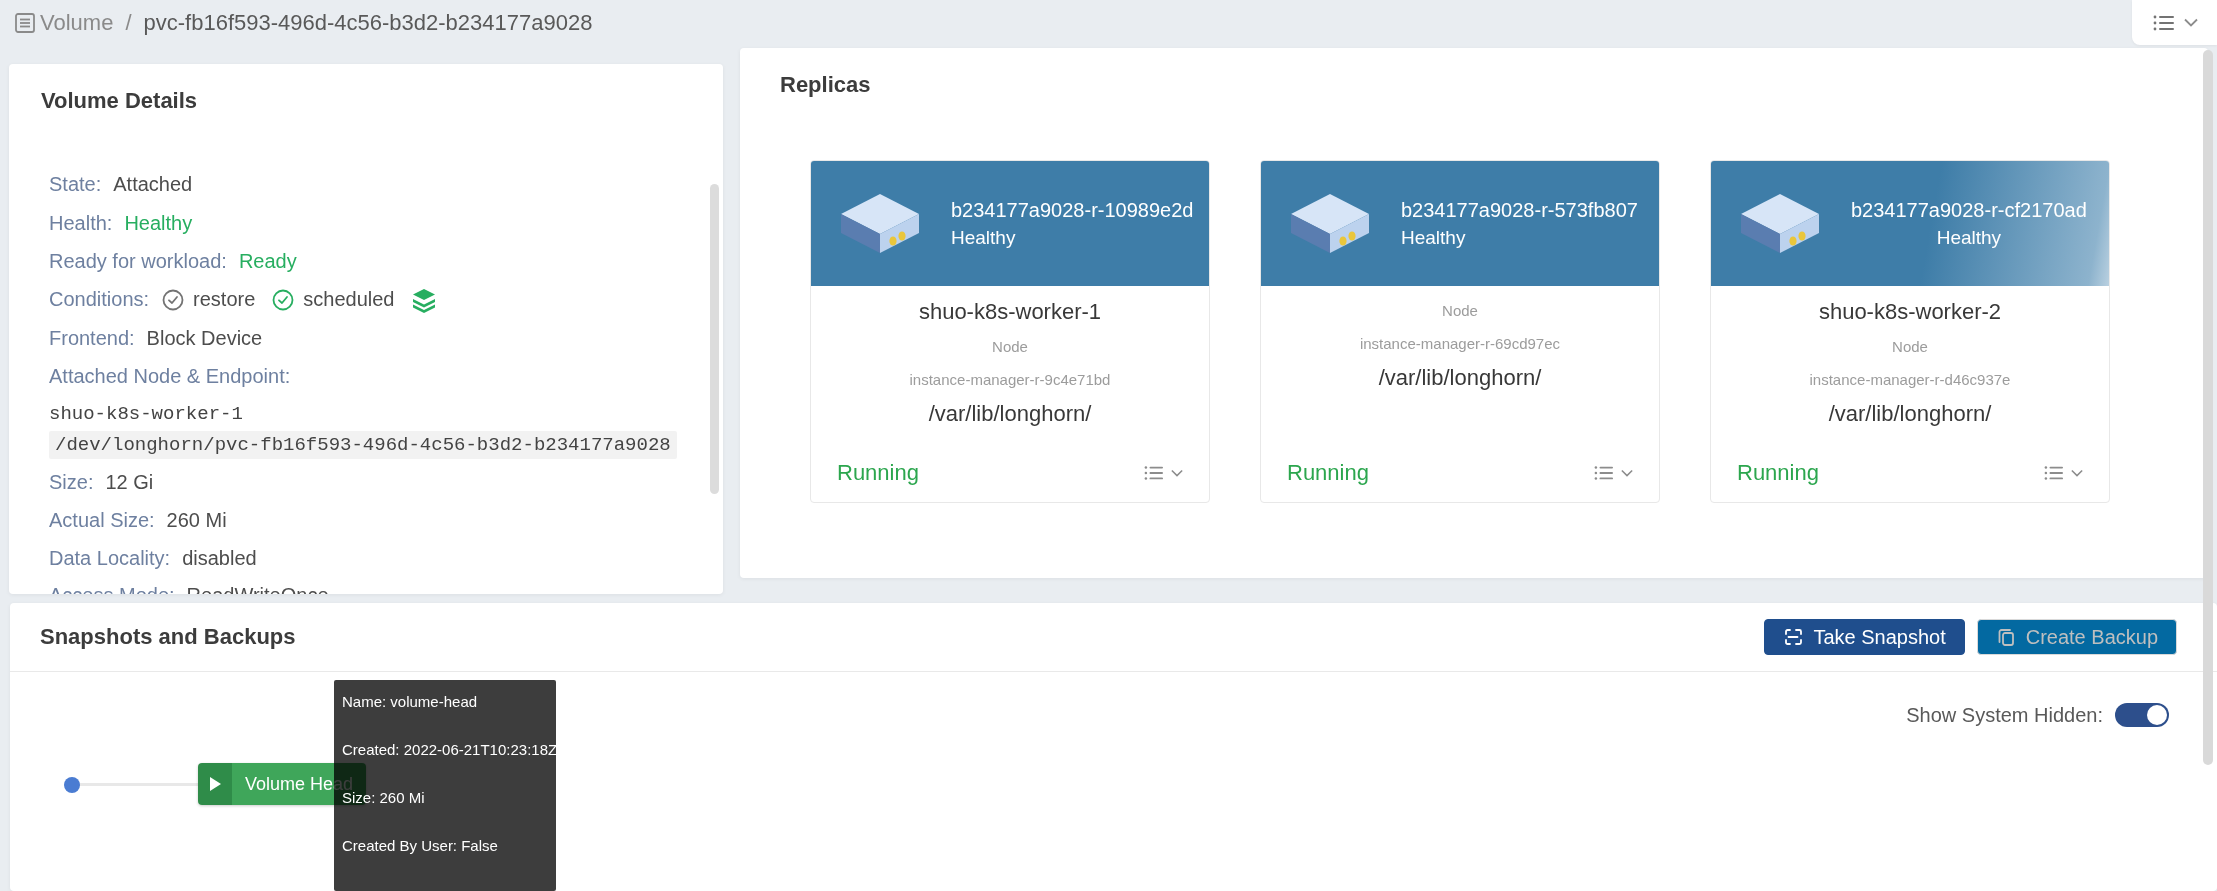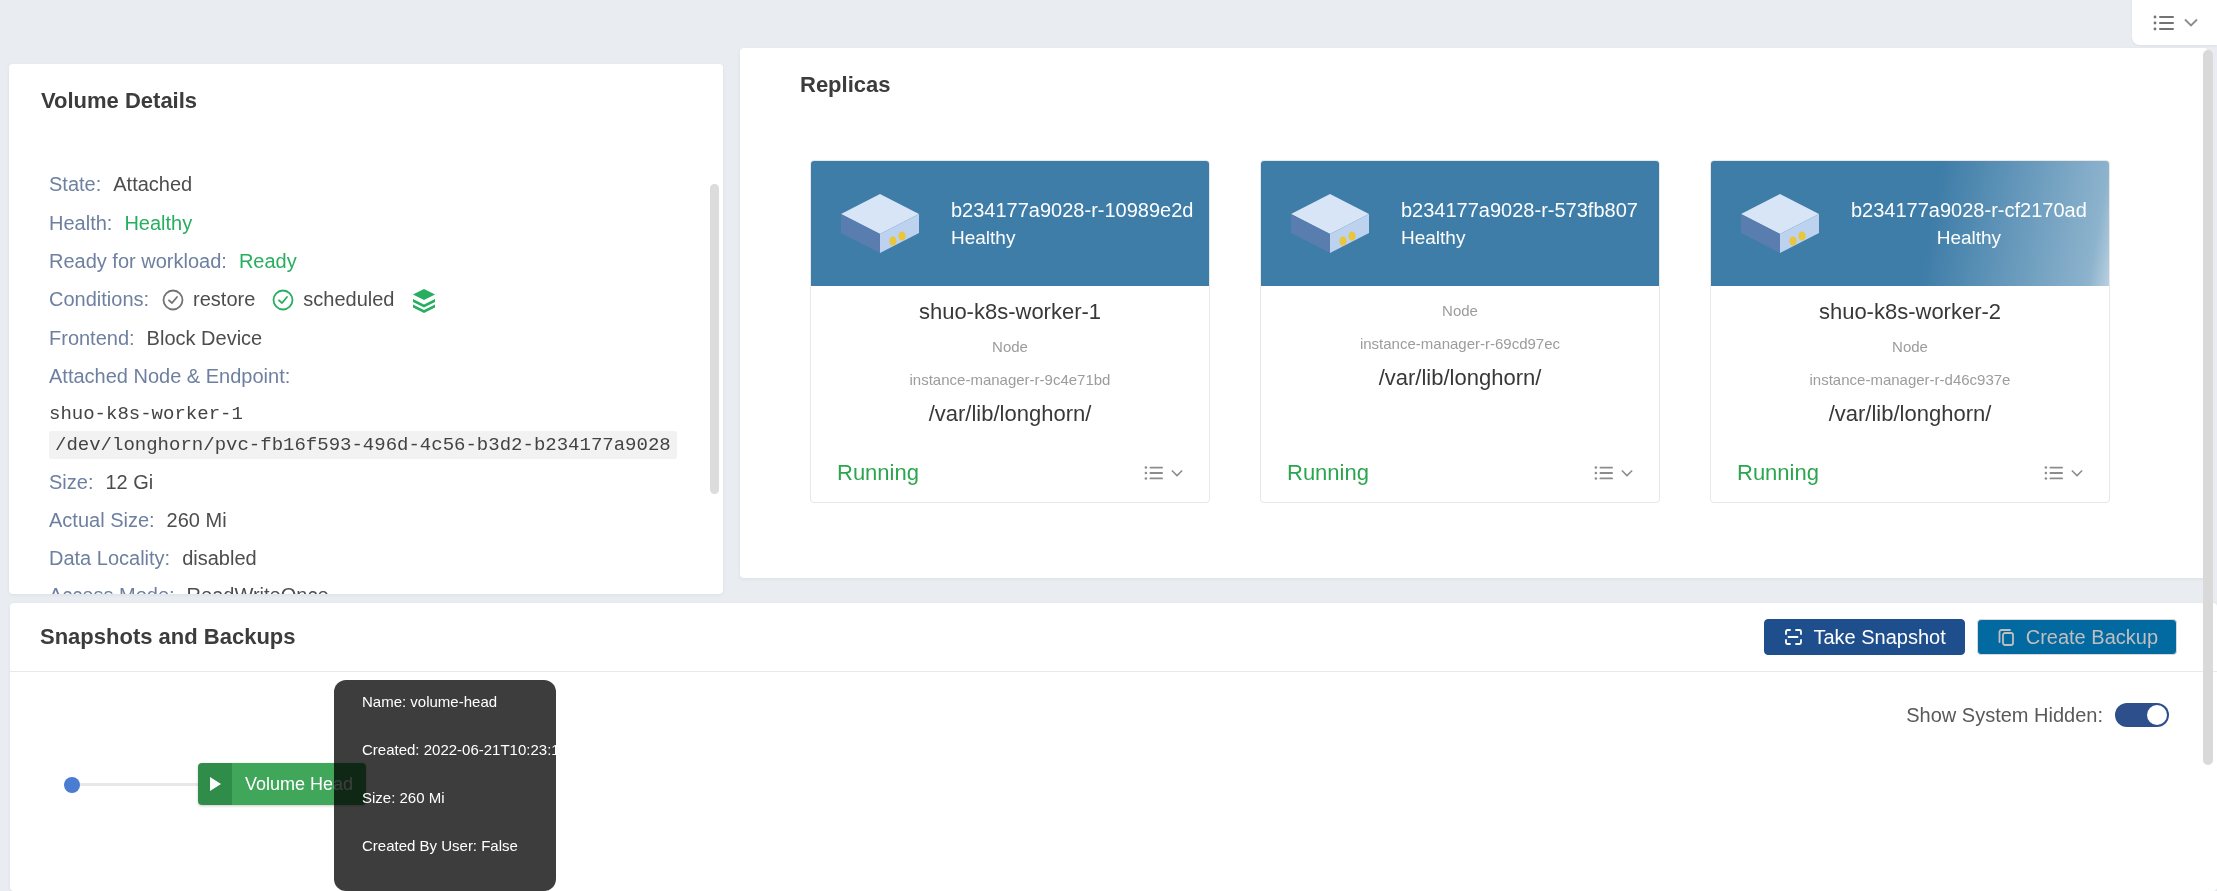--- a/index.html
+++ b/index.html
@@ -84,6 +84,19 @@
 <div class="page">
 
   <div class="topbar">
+    <div class="breadcrumb">
+      <span>
+        <svg width="22" height="24" viewBox="0 0 22 24">
+            <rect x="2" y="3" width="18" height="18" rx="2" fill="none" stroke="#8a8a8a" stroke-width="1.8"></rect>
+            <line x1="6" y1="8.5" x2="16" y2="8.5" stroke="#8a8a8a" stroke-width="1.8"></line>
+            <line x1="6" y1="12" x2="16" y2="12" stroke="#8a8a8a" stroke-width="1.8"></line>
+            <line x1="6" y1="15.5" x2="16" y2="15.5" stroke="#8a8a8a" stroke-width="1.8"></line>
+          </svg>
+      </span>
+      <span class="crumb-section">Volume</span>
+      <span class="crumb-sep">/</span>
+      <span class="crumb-name">pvc-fb16f593-496d-4c56-b3d2-b234177a9028</span>
+    </div>
     <div class="topbar-menu">
       <span>
         <svg width="24" height="20" viewBox="0 0 24 20">

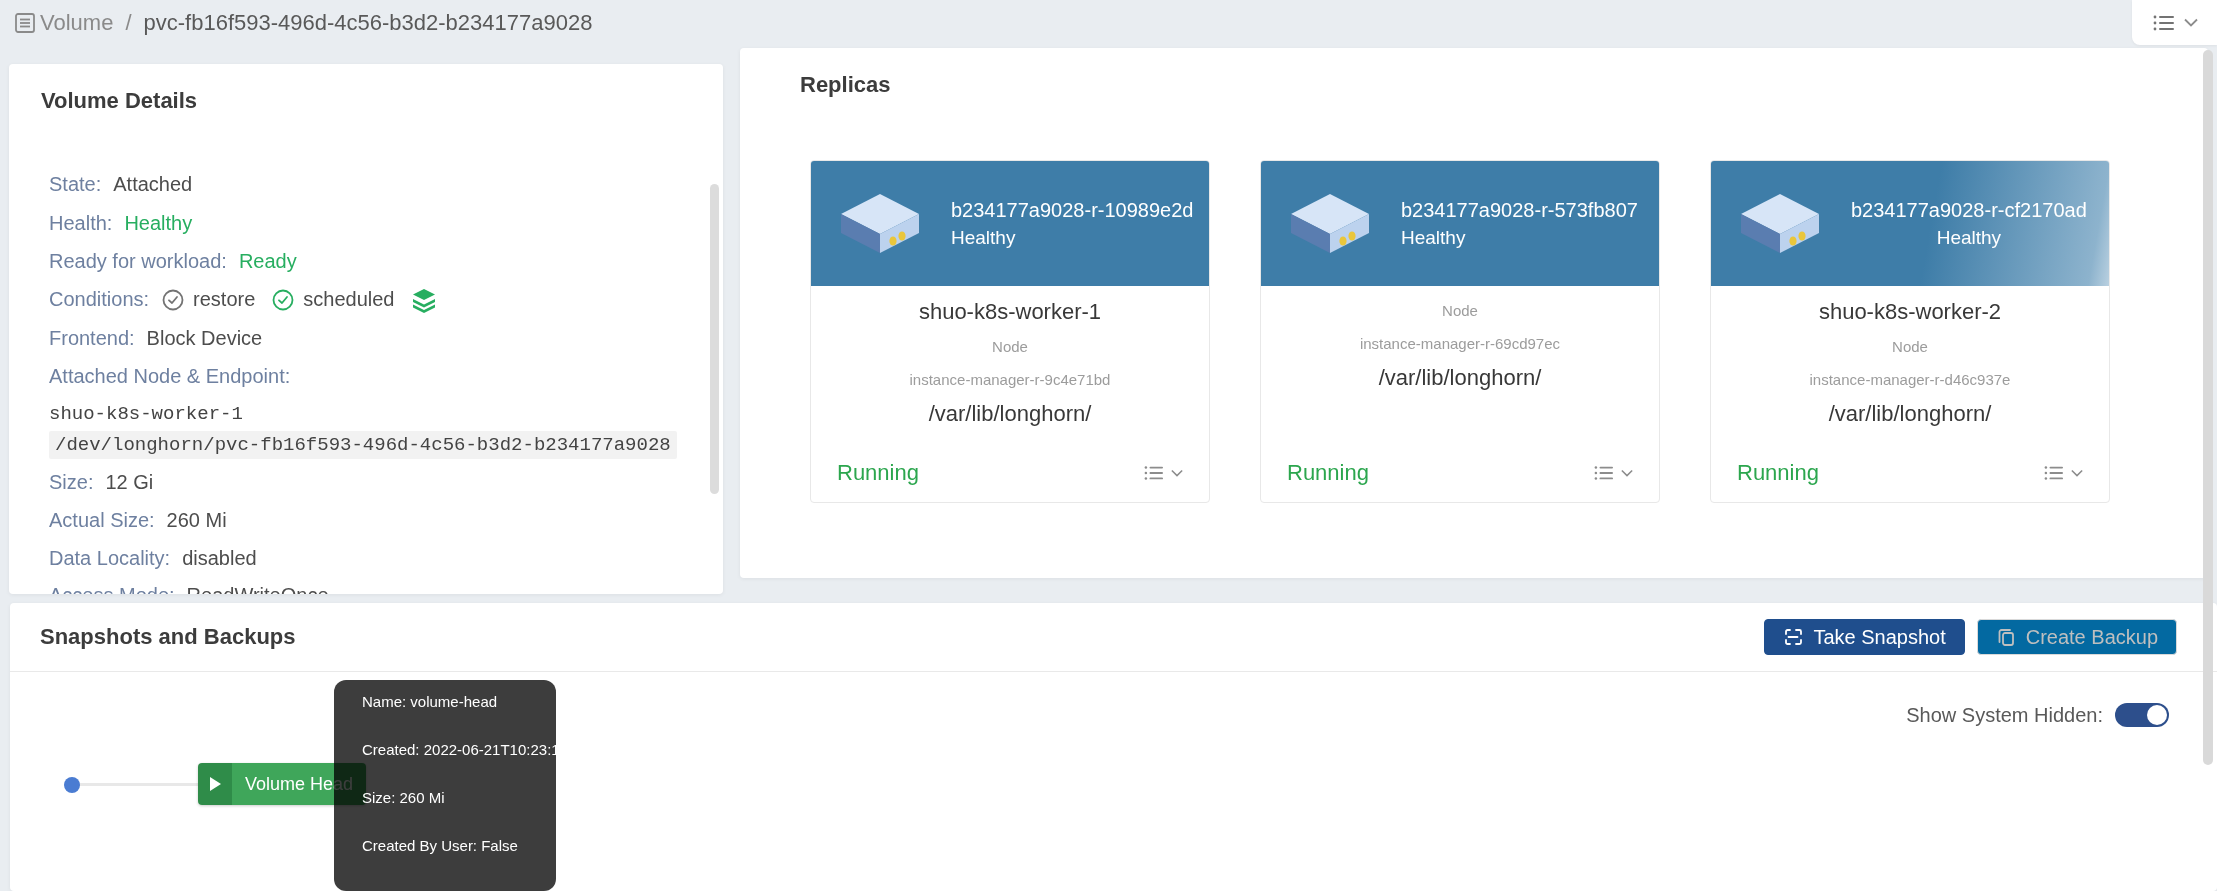--- a/index.html
+++ b/index.html
@@ -33,7 +33,7 @@
 
   
   .replicas-panel { left:740px; top:48px; width:1468px; height:530px; }
-  .replicas-panel .panel-title { position:absolute; left:40px; top:24px;margin-left:20px; }
+  .replicas-panel .panel-title { position:absolute; left:40px; top:24px; }
   .replica-cards { position:absolute; left:70px; top:112px; display:flex; gap:50px; }
   .replica-card { width:400px; height:343px; border:1px solid #e8e8e8; border-radius:4px; background:#fff; overflow:hidden; display:flex; flex-direction:column; }
   .replica-header { height:125px; background:#3e7da8; display:flex; align-items:center; color:#fff; }

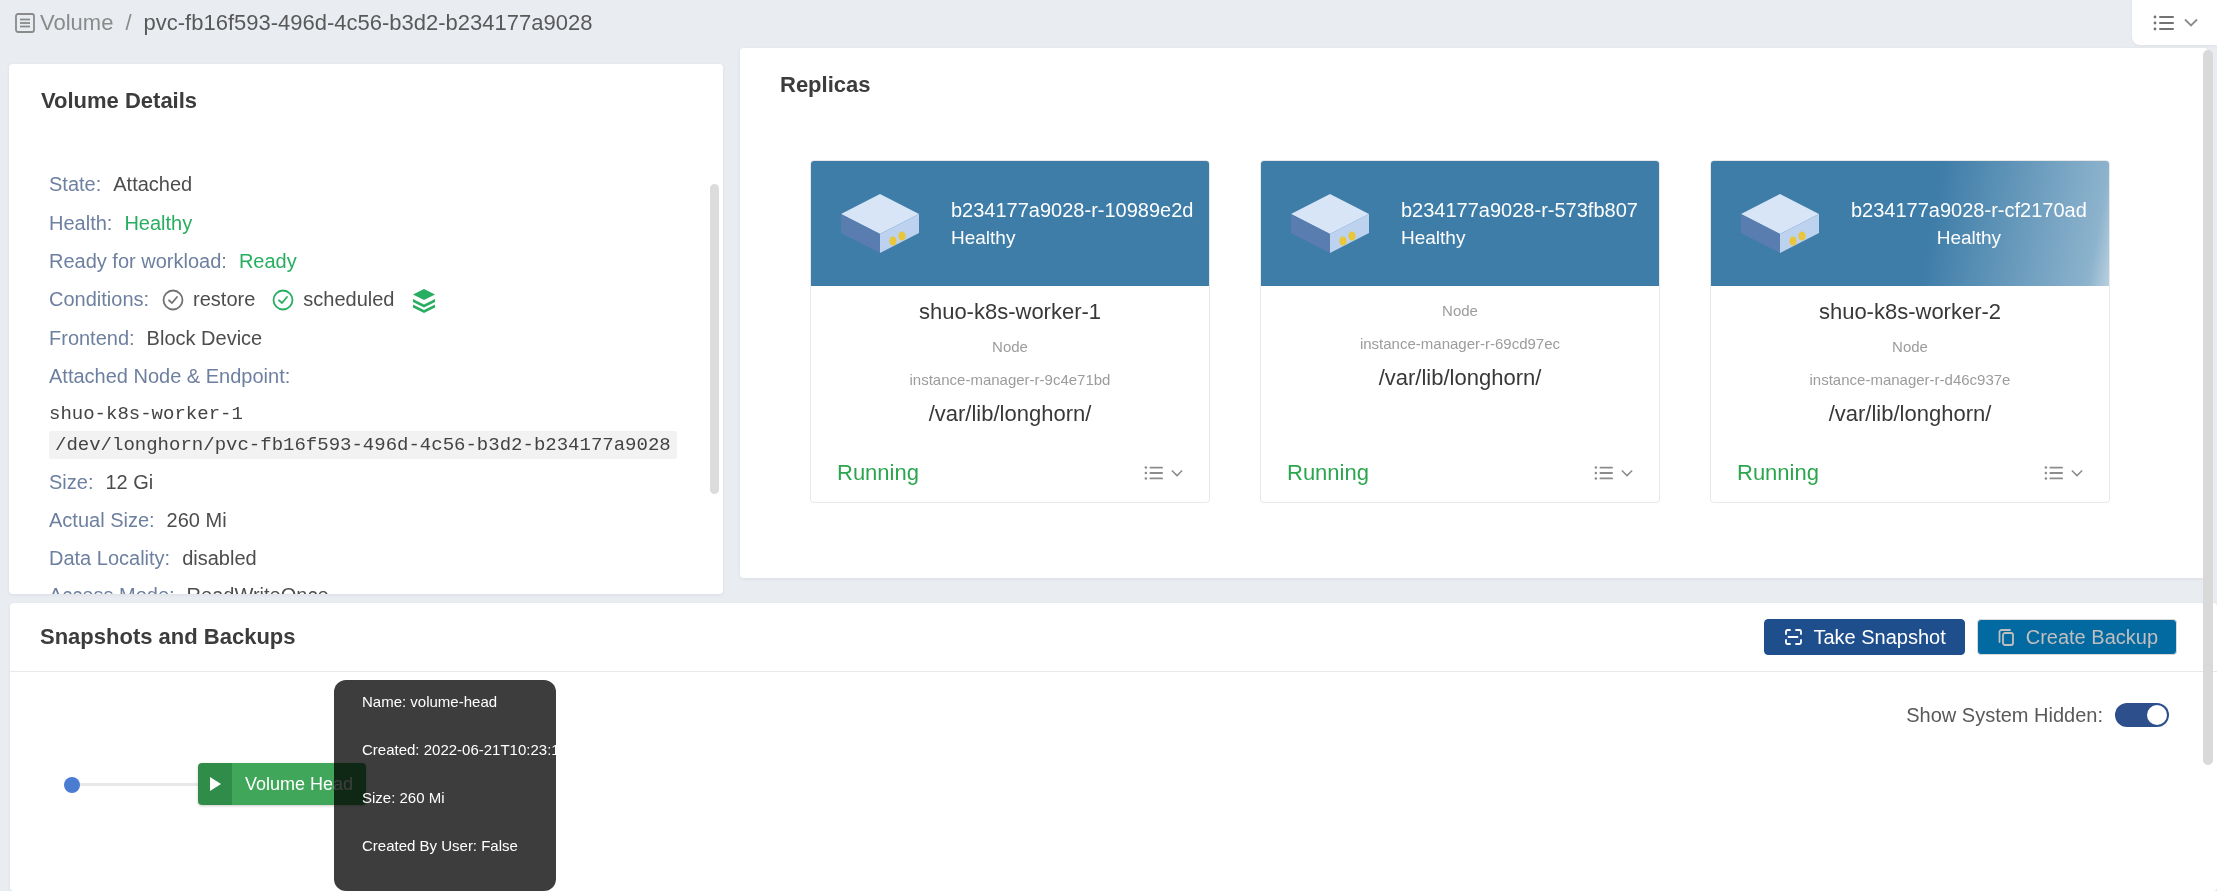--- a/index.html
+++ b/index.html
@@ -70,7 +70,7 @@
   .vh-play .tri { width:0; height:0; border-left:11px solid #ffffff; border-top:7px solid transparent; border-bottom:7px solid transparent; }
   .vh-label { background:#3fa65a; color:#ffffff; font-size:18px; display:flex; align-items:center; padding:0 13px; white-space:nowrap; }
 
-  .snap-tooltip { position:absolute; left:324px; top:77px; width:222px; height:211px; background:rgba(0,0,0,0.76); border-radius:12px; color:#fff; padding:13px 28px; z-index:5; overflow:hidden; }
+  .snap-tooltip { position:absolute; left:324px; top:77px; width:222px; height:211px; background:rgba(0,0,0,0.76); border-radius:2px; color:#fff; padding:13px 8px; z-index:5; overflow:hidden; }
   .snap-tooltip p { font-size:15px; line-height:17px; margin-bottom:31px; white-space:nowrap; }
 
   

